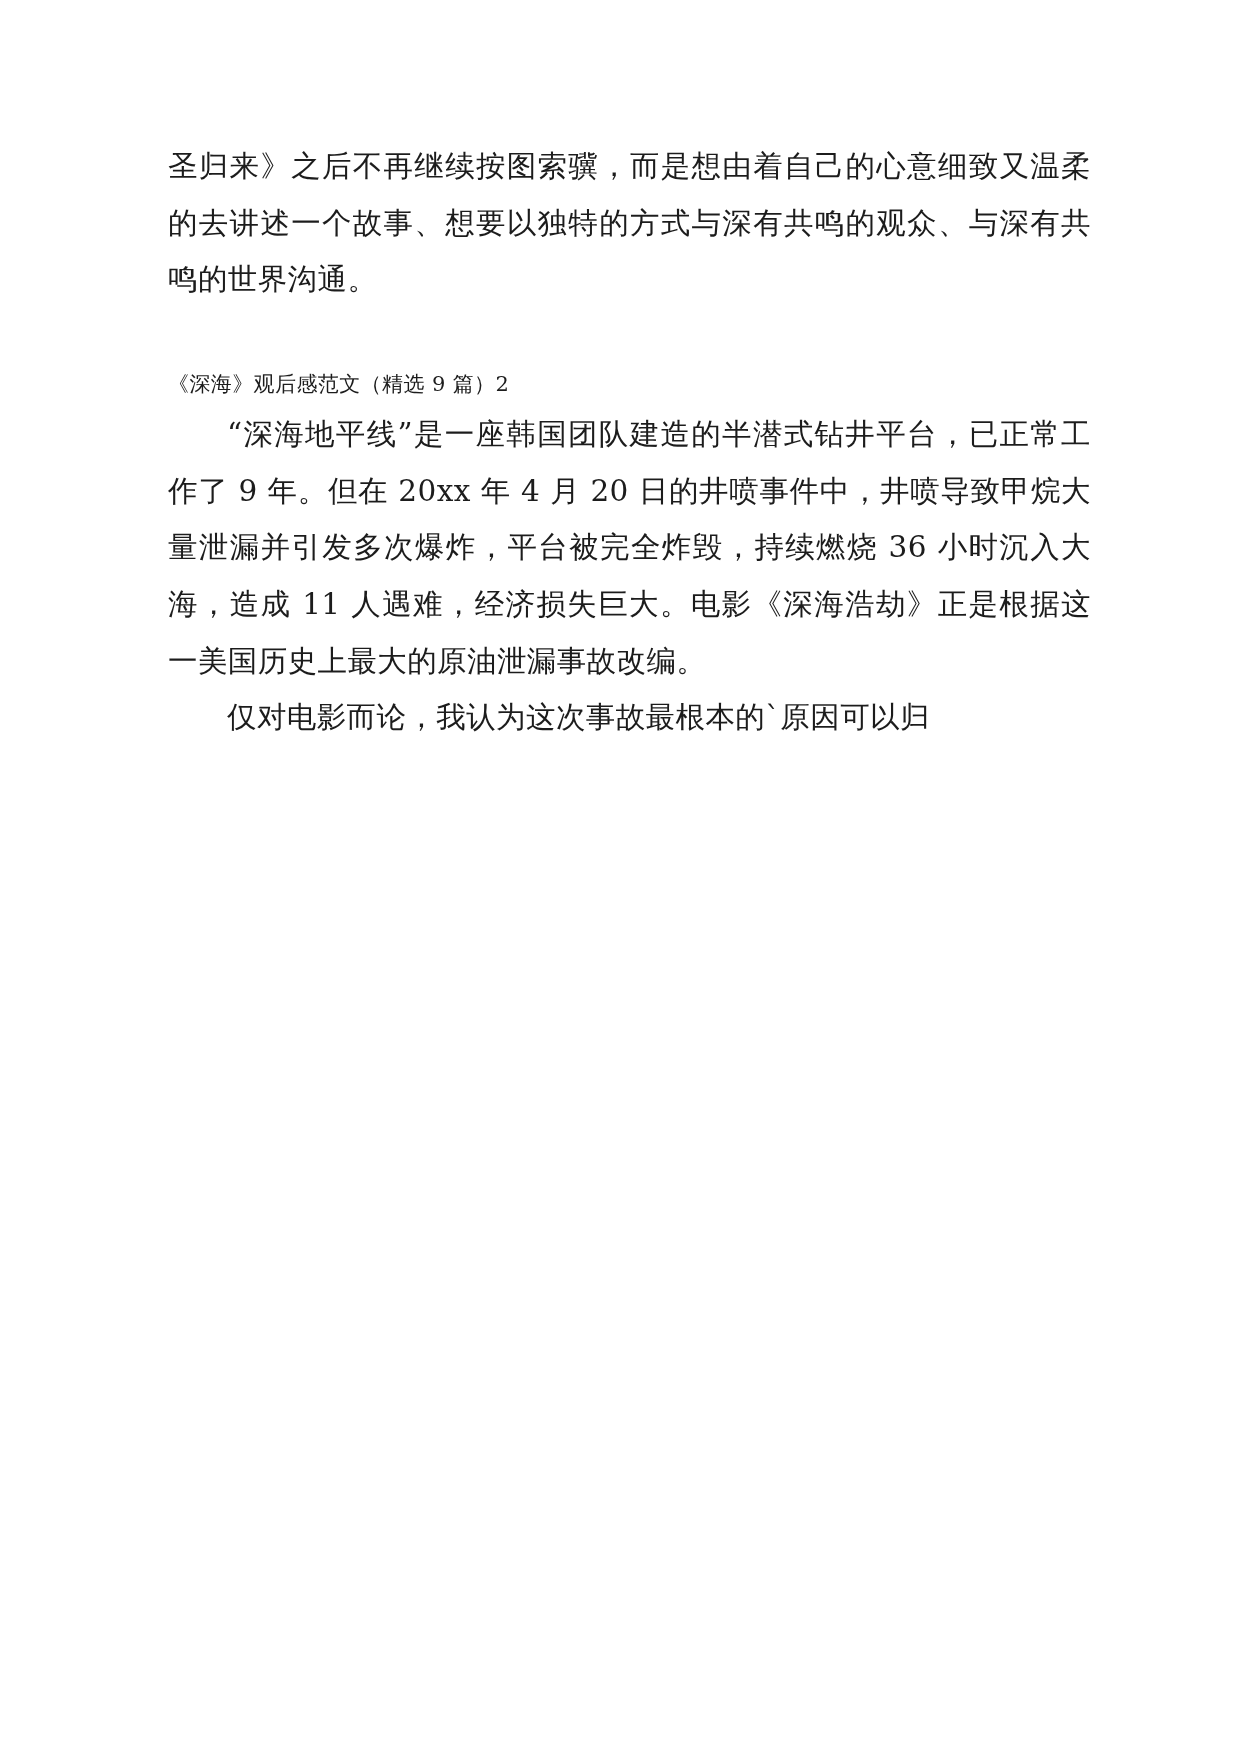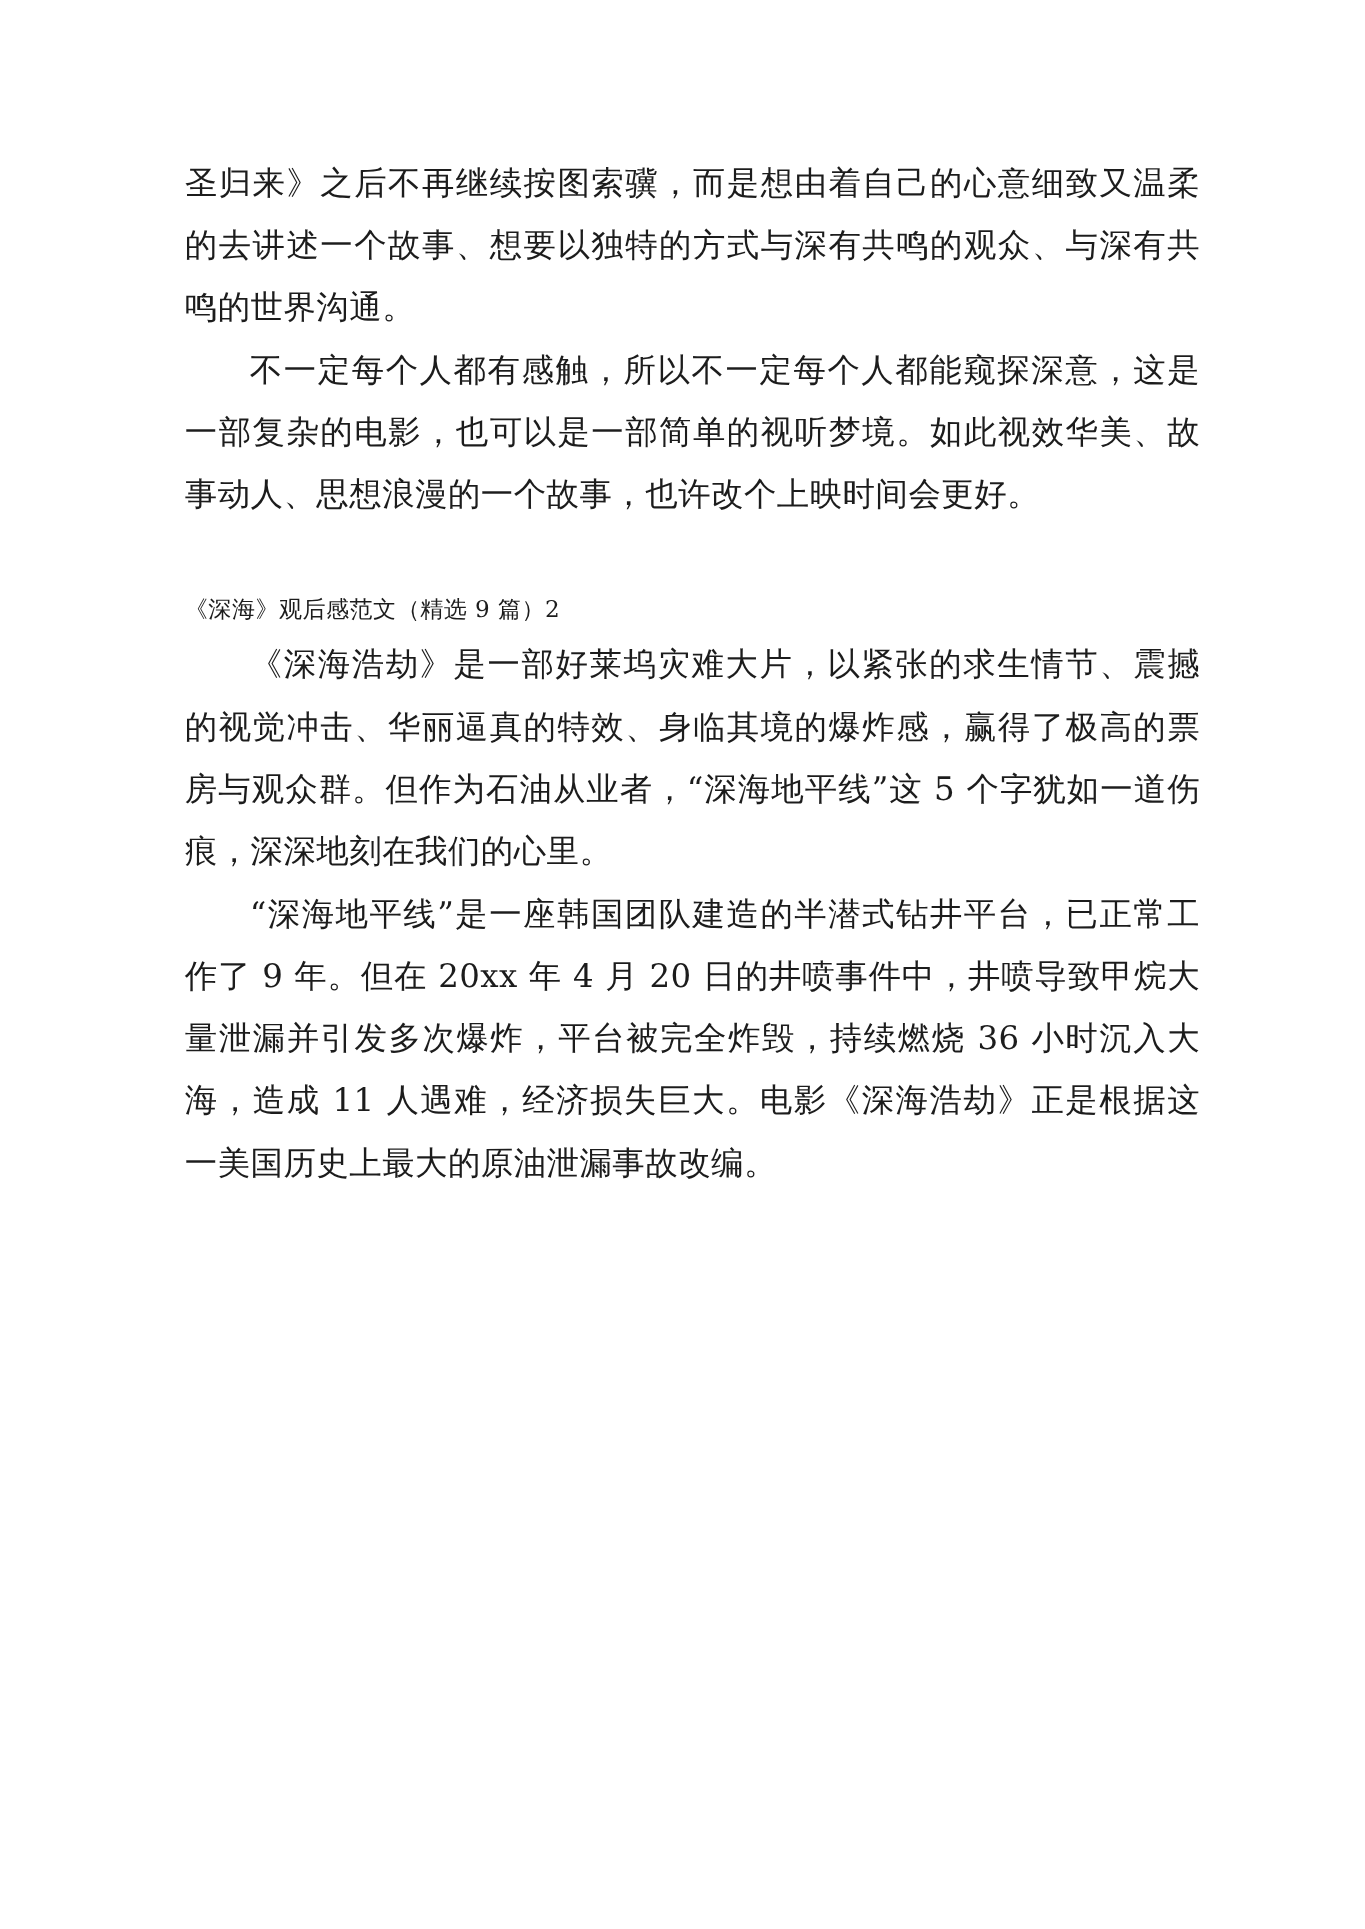--- a/index.html
+++ b/index.html
@@ -54,7 +54,6 @@
 
     <p class="para cont">圣归来》之后不再继续按图索骥，而是想由着自己的心意细致又温柔的去讲述一个故事、想要以独特的方式与深有共鸣的观众、与深有共鸣的世界沟通。</p>
 
-    <p class="para">不一定每个人都有感触，所以不一定每个人都能窥探深意，这是一部复杂的电影，也可以是一部简单的视听梦境。如此视效华美、故事动人、思想浪漫的一个故事，也许改个上映时间会更好。</p>
 
     <p class="heading">《深海》观后感范文（精选 9 篇）2</p>
 

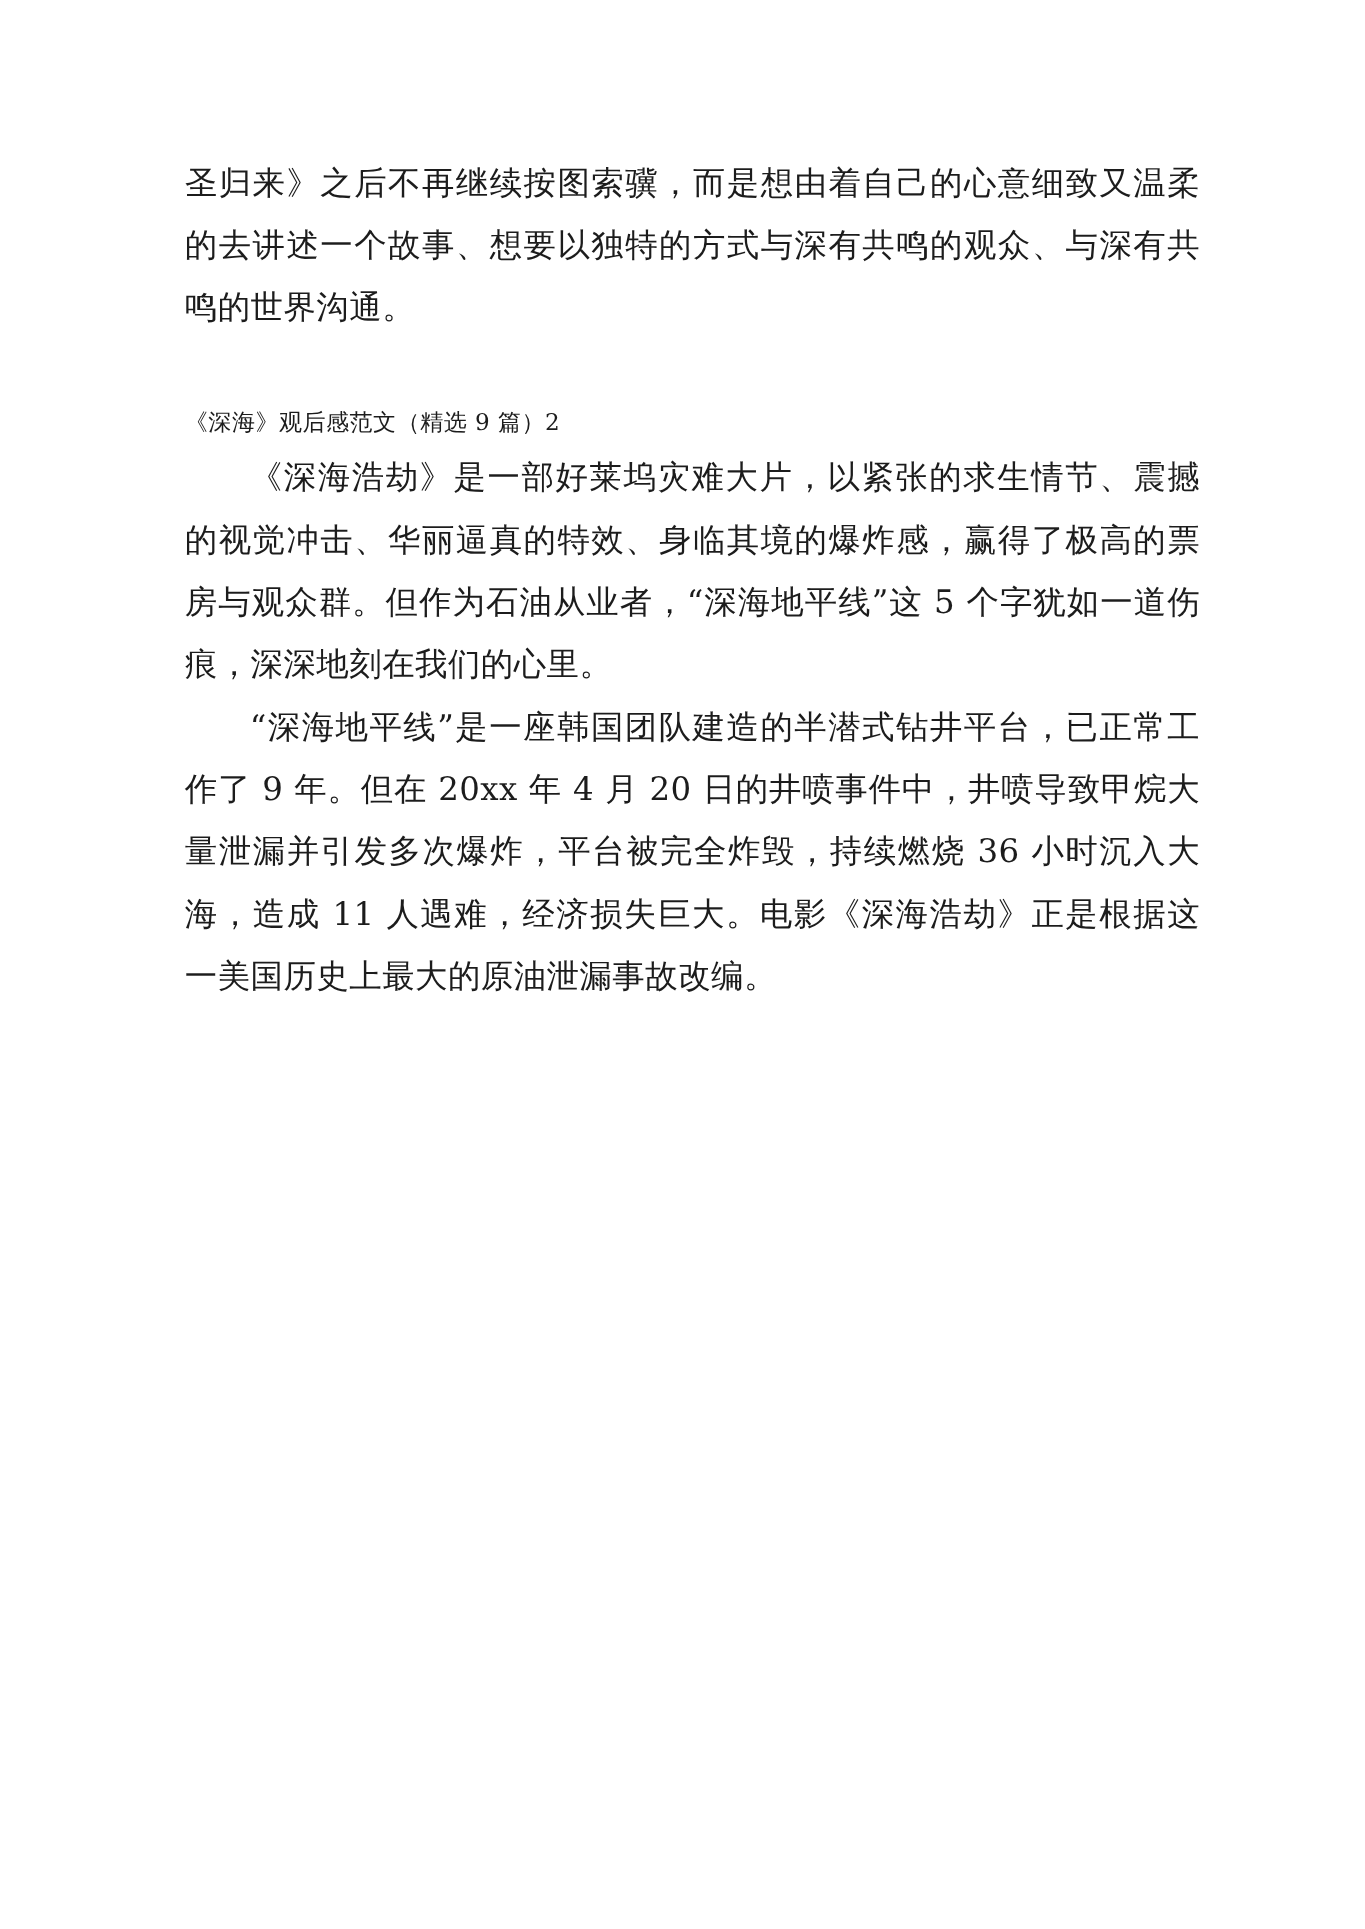--- a/index.html
+++ b/index.html
@@ -57,7 +57,6 @@
 
     <p class="heading">《深海》观后感范文（精选 9 篇）2</p>
 
-    <p class="para">《深海浩劫》是一部好莱坞灾难大片，以紧张的求生情节、震撼的视觉冲击、华丽逼真的特效、身临其境的爆炸感，赢得了极高的票房与观众群。但作为石油从业者，“深海地平线”这 5 个字犹如一道伤痕，深深地刻在我们的心里。</p>
 
     <p class="para">“深海地平线”是一座韩国团队建造的半潜式钻井平台，已正常工作了 9 年。但在 20xx 年 4 月 20 日的井喷事件中，井喷导致甲烷大量泄漏并引发多次爆炸，平台被完全炸毁，持续燃烧 36 小时沉入大海，造成 11 人遇难，经济损失巨大。电影《深海浩劫》正是根据这一美国历史上最大的原油泄漏事故改编。</p>
 

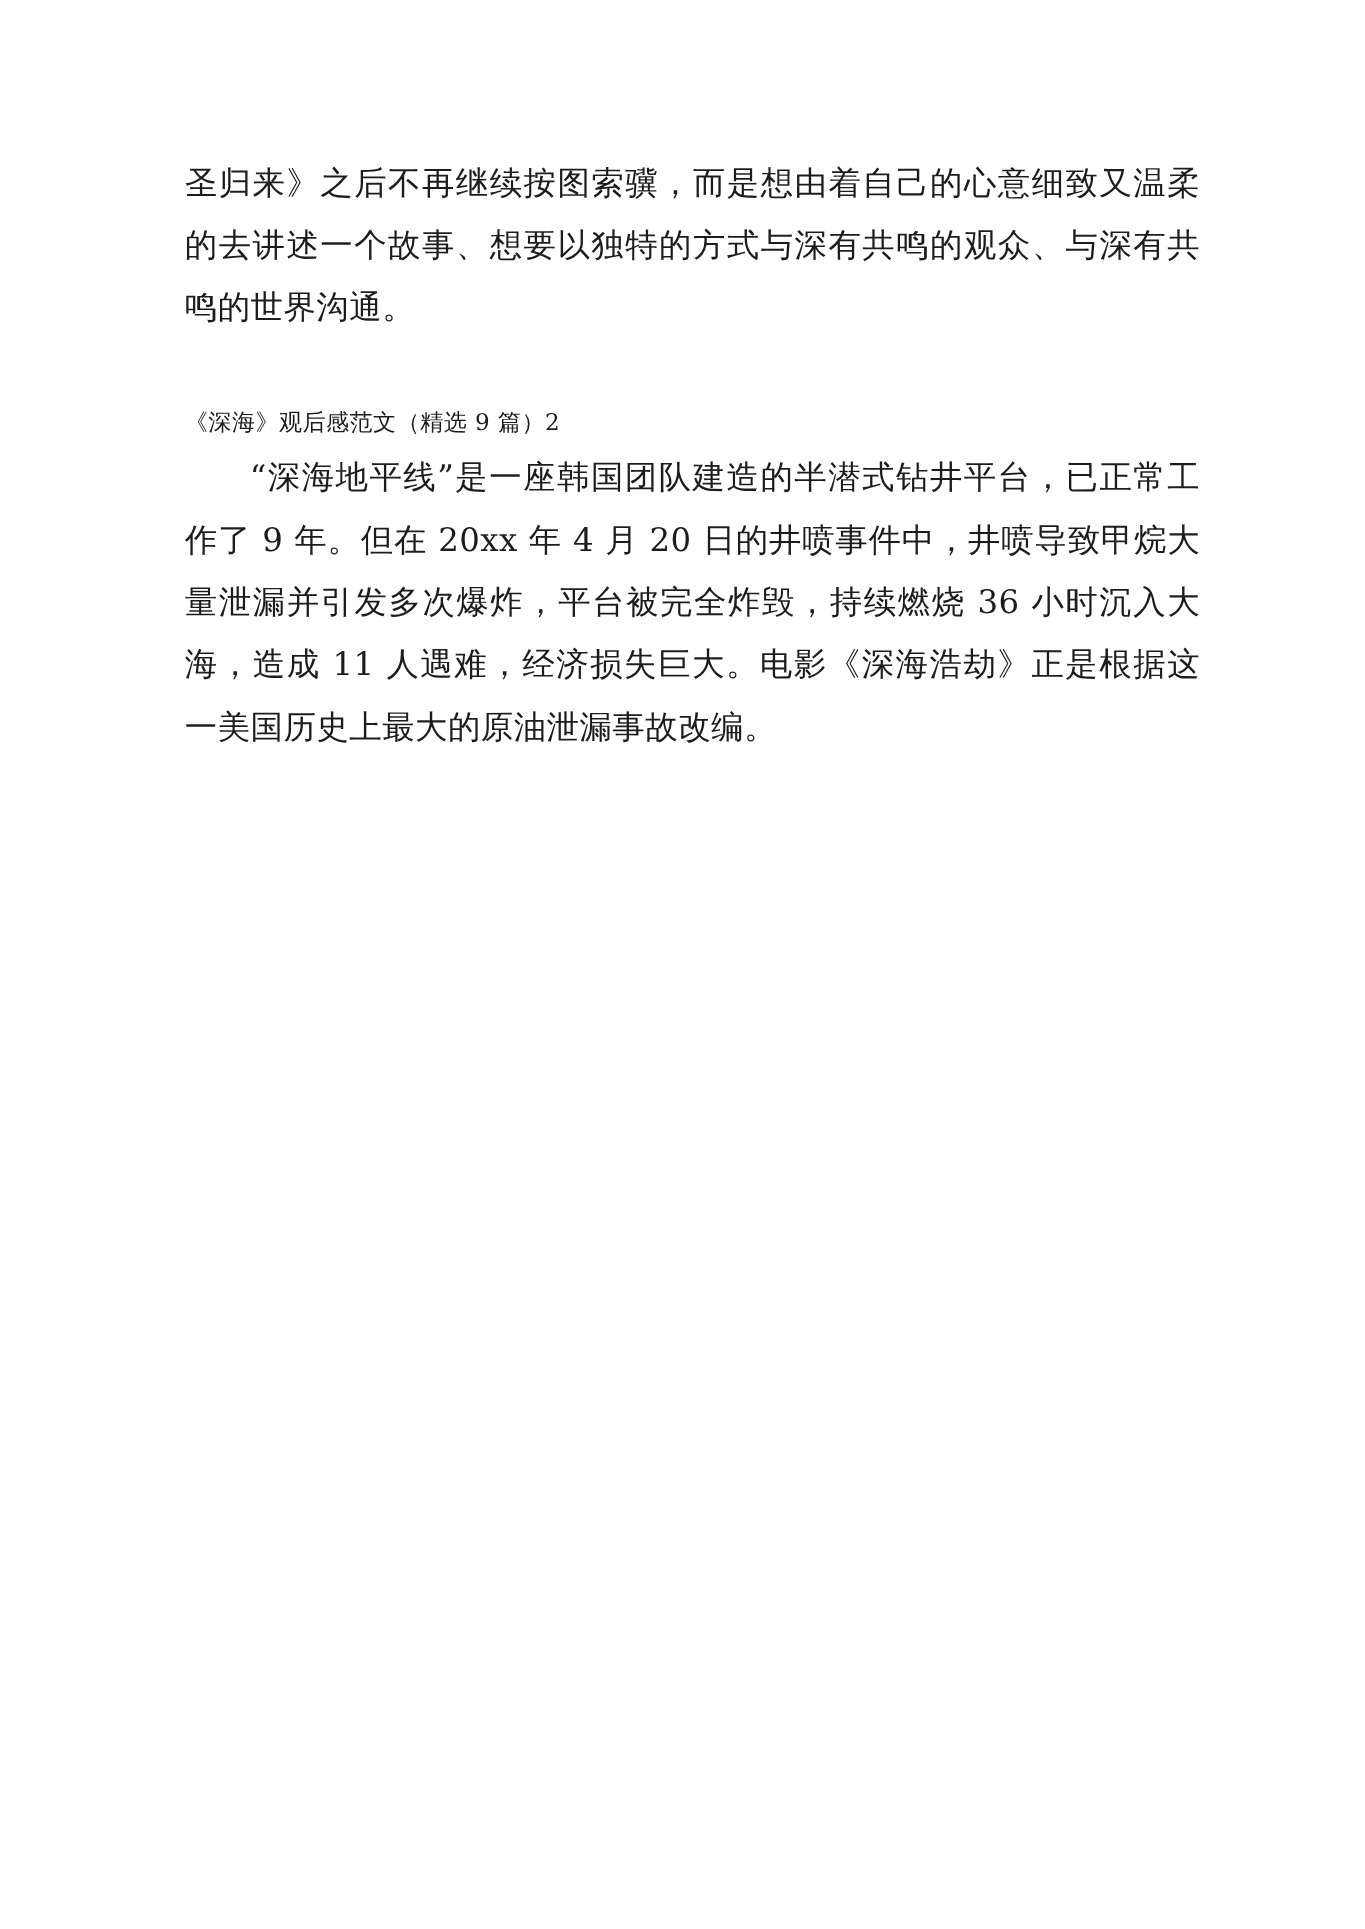--- a/index.html
+++ b/index.html
@@ -61,6 +61,7 @@
     <p class="para">“深海地平线”是一座韩国团队建造的半潜式钻井平台，已正常工作了 9 年。但在 20xx 年 4 月 20 日的井喷事件中，井喷导致甲烷大量泄漏并引发多次爆炸，平台被完全炸毁，持续燃烧 36 小时沉入大海，造成 11 人遇难，经济损失巨大。电影《深海浩劫》正是根据这一美国历史上最大的原油泄漏事故改编。</p>
 
 
+    <p class="para">仅对电影而论，我认为这次事故最根本的`原因可以归</p>
 
   </div>
 </div>

